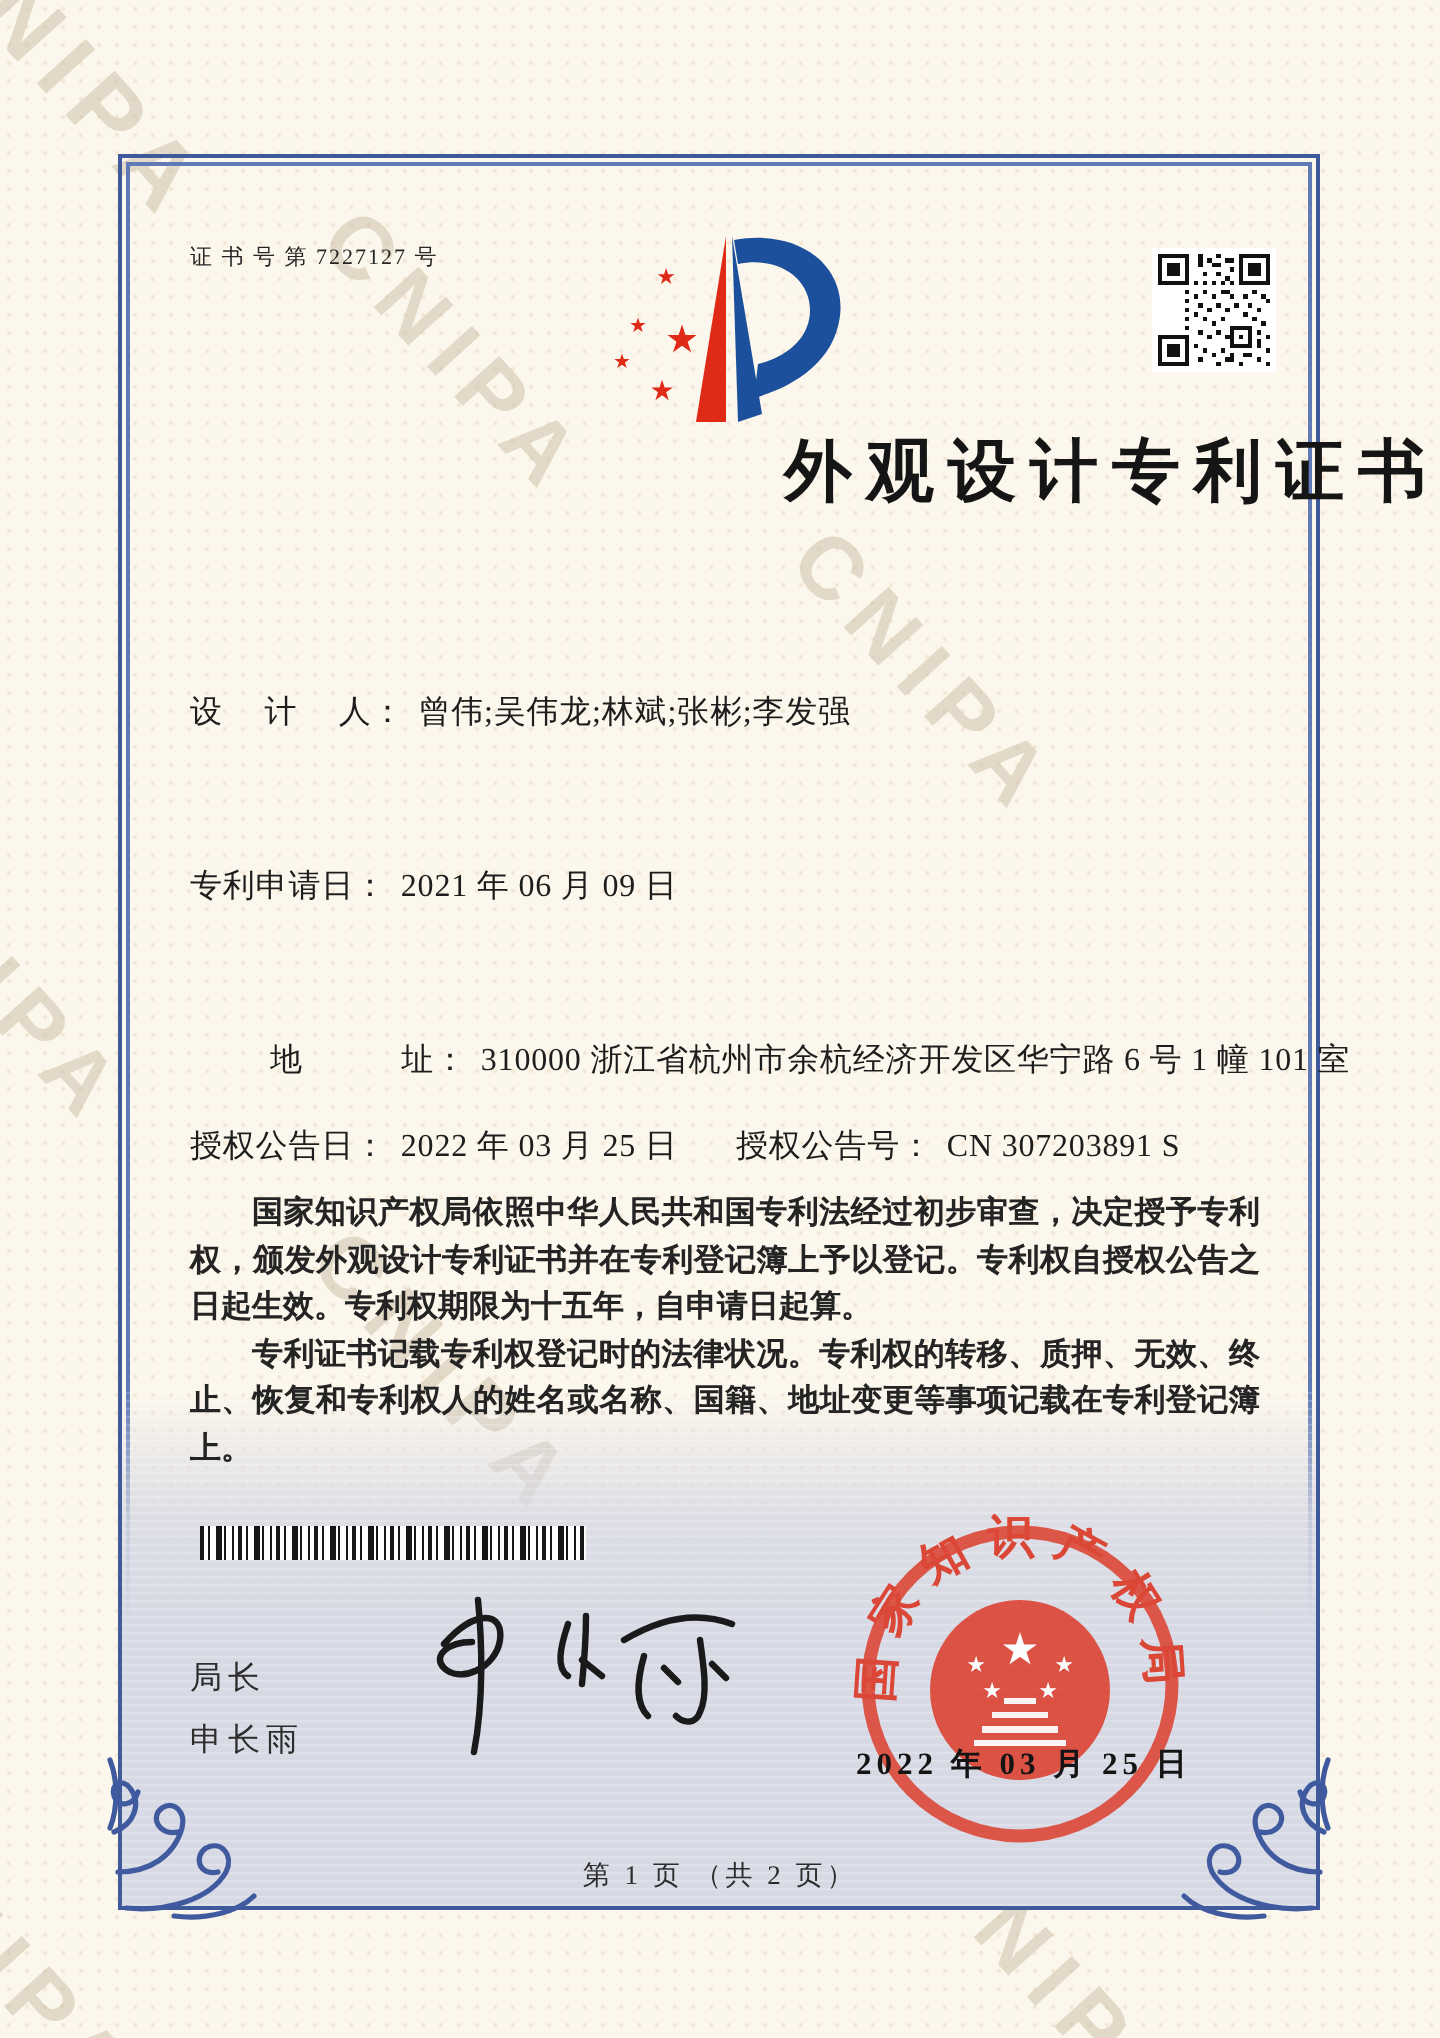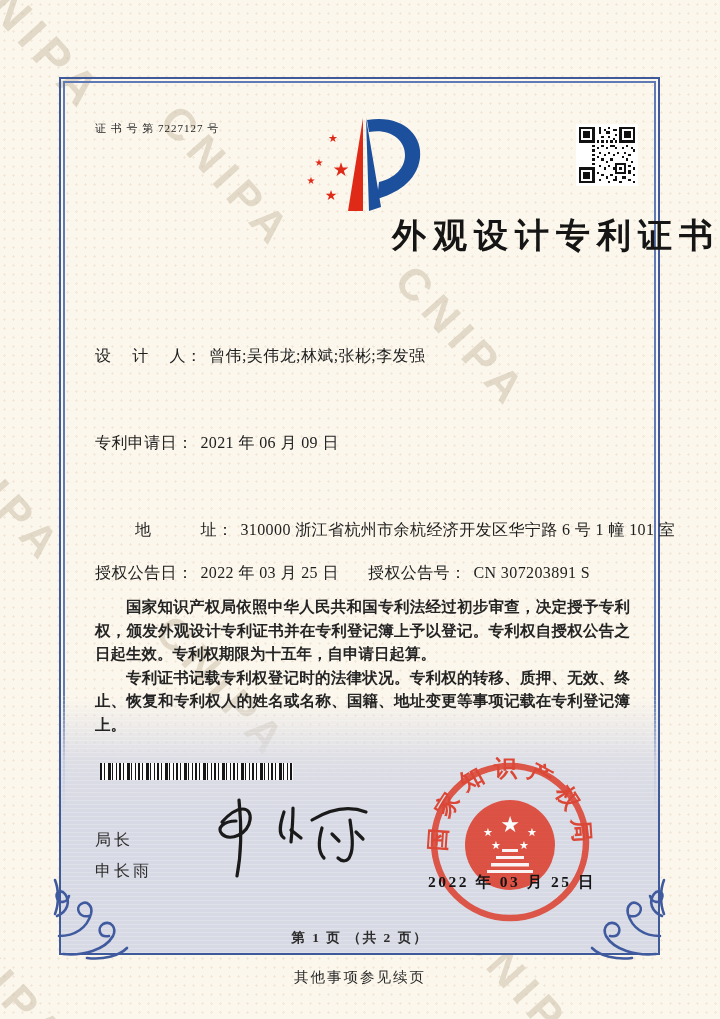--- a/index.html
+++ b/index.html
@@ -45,7 +45,7 @@
   .seal-date{position:absolute;left:428px;top:872px;z-index:6;font-size:15.5px;
              font-weight:bold;letter-spacing:2.5px;color:#141414;white-space:nowrap;}
   .pageinfo{position:absolute;left:0;right:0;top:929px;text-align:center;
-            font-size:13.5px;letter-spacing:2px;color:#2c2c2c;z-index:5;font-weight:bold;}
+            font-size:13.5px;letter-spacing:2px;color:#2c2c2c;z-index:5;}
   .contnote{position:absolute;left:0;right:0;top:968px;text-align:center;
             font-size:14.5px;letter-spacing:2px;color:#2a2a2a;z-index:4;}
 </style>

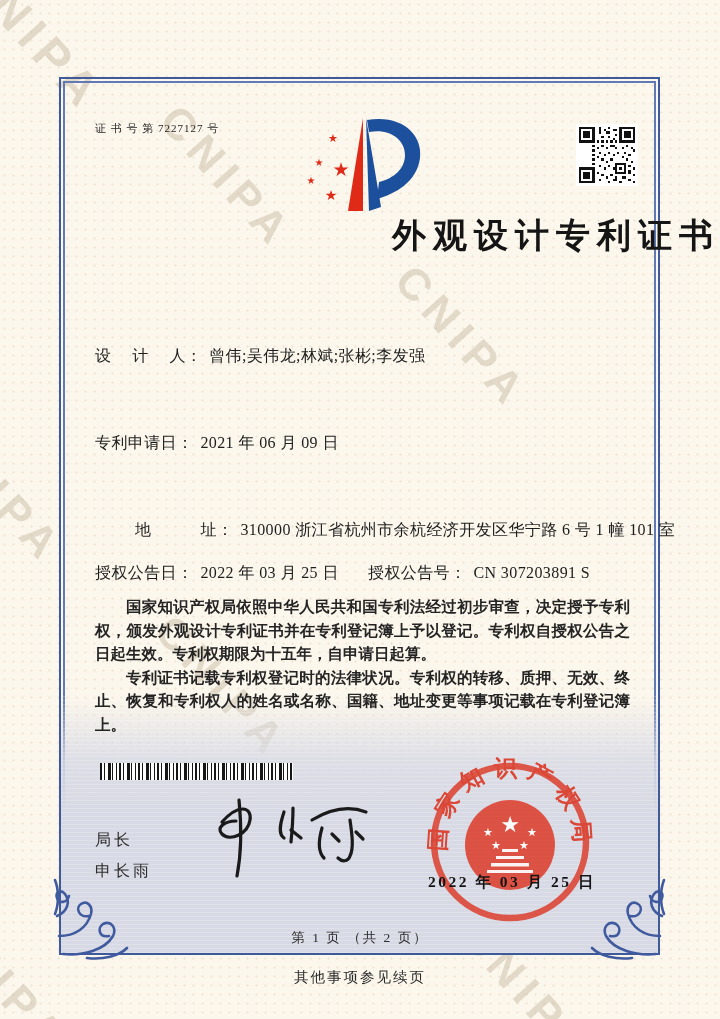--- a/index.html
+++ b/index.html
@@ -248,7 +248,6 @@
   <div class="seal-date">2022 年 03 月 25 日</div>
 
   <div class="pageinfo">第 1 页 （共 2 页）</div>
-  <div class="contnote">其他事项参见续页</div>
 
 </div>
 

